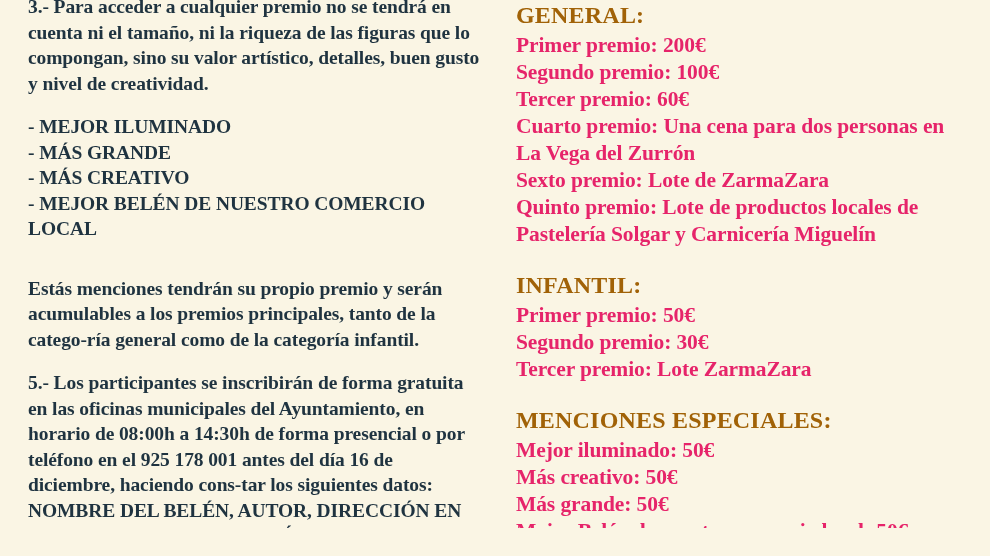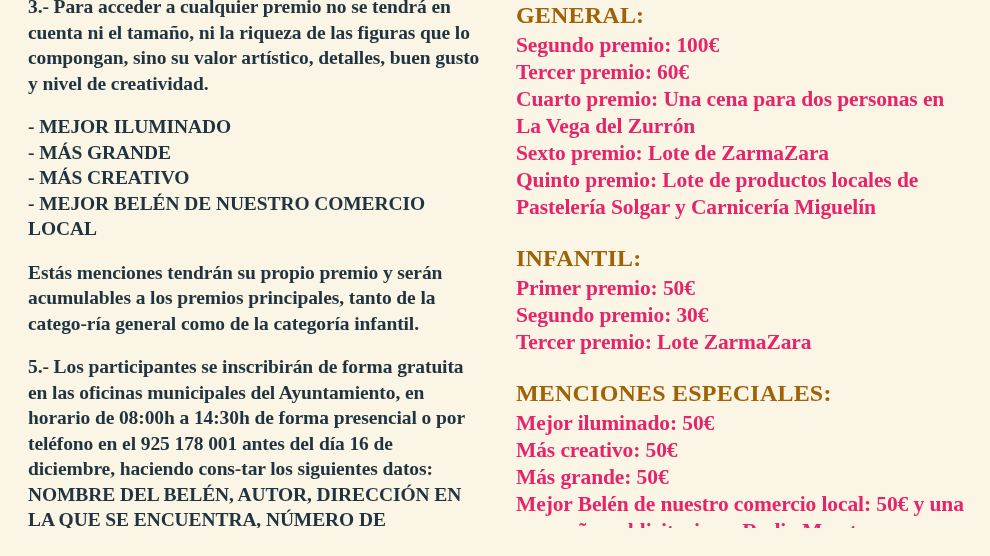--- a/index.html
+++ b/index.html
@@ -99,6 +99,7 @@
 
   <div class="col-right">
     <h2 class="sec-head">GENERAL:</h2>
+    <p class="prize">Primer premio: 200€</p>
     <p class="prize">Segundo premio: 100€</p>
     <p class="prize">Tercer premio: 60€</p>
     <p class="prize">Cuarto premio: Una cena para dos personas en La Vega del Zurrón</p>

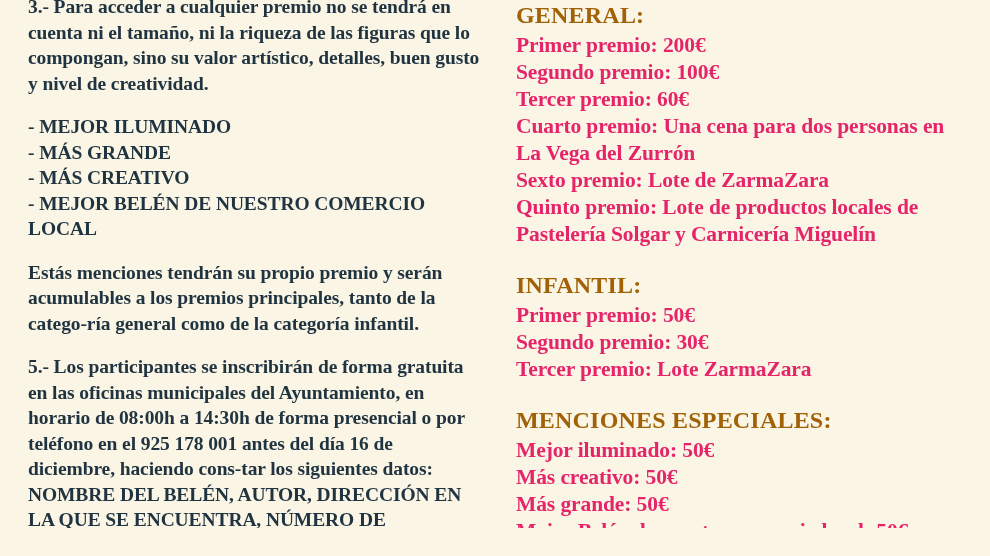--- a/index.html
+++ b/index.html
@@ -53,7 +53,7 @@
     font-size: 19.5px;
     line-height: 25.5px;
     font-weight: bold;
-    margin: 0 0 18px 0;
+    margin: 0 0 34px 0;
     letter-spacing: -0.1px;
   }
   .bullets div {

